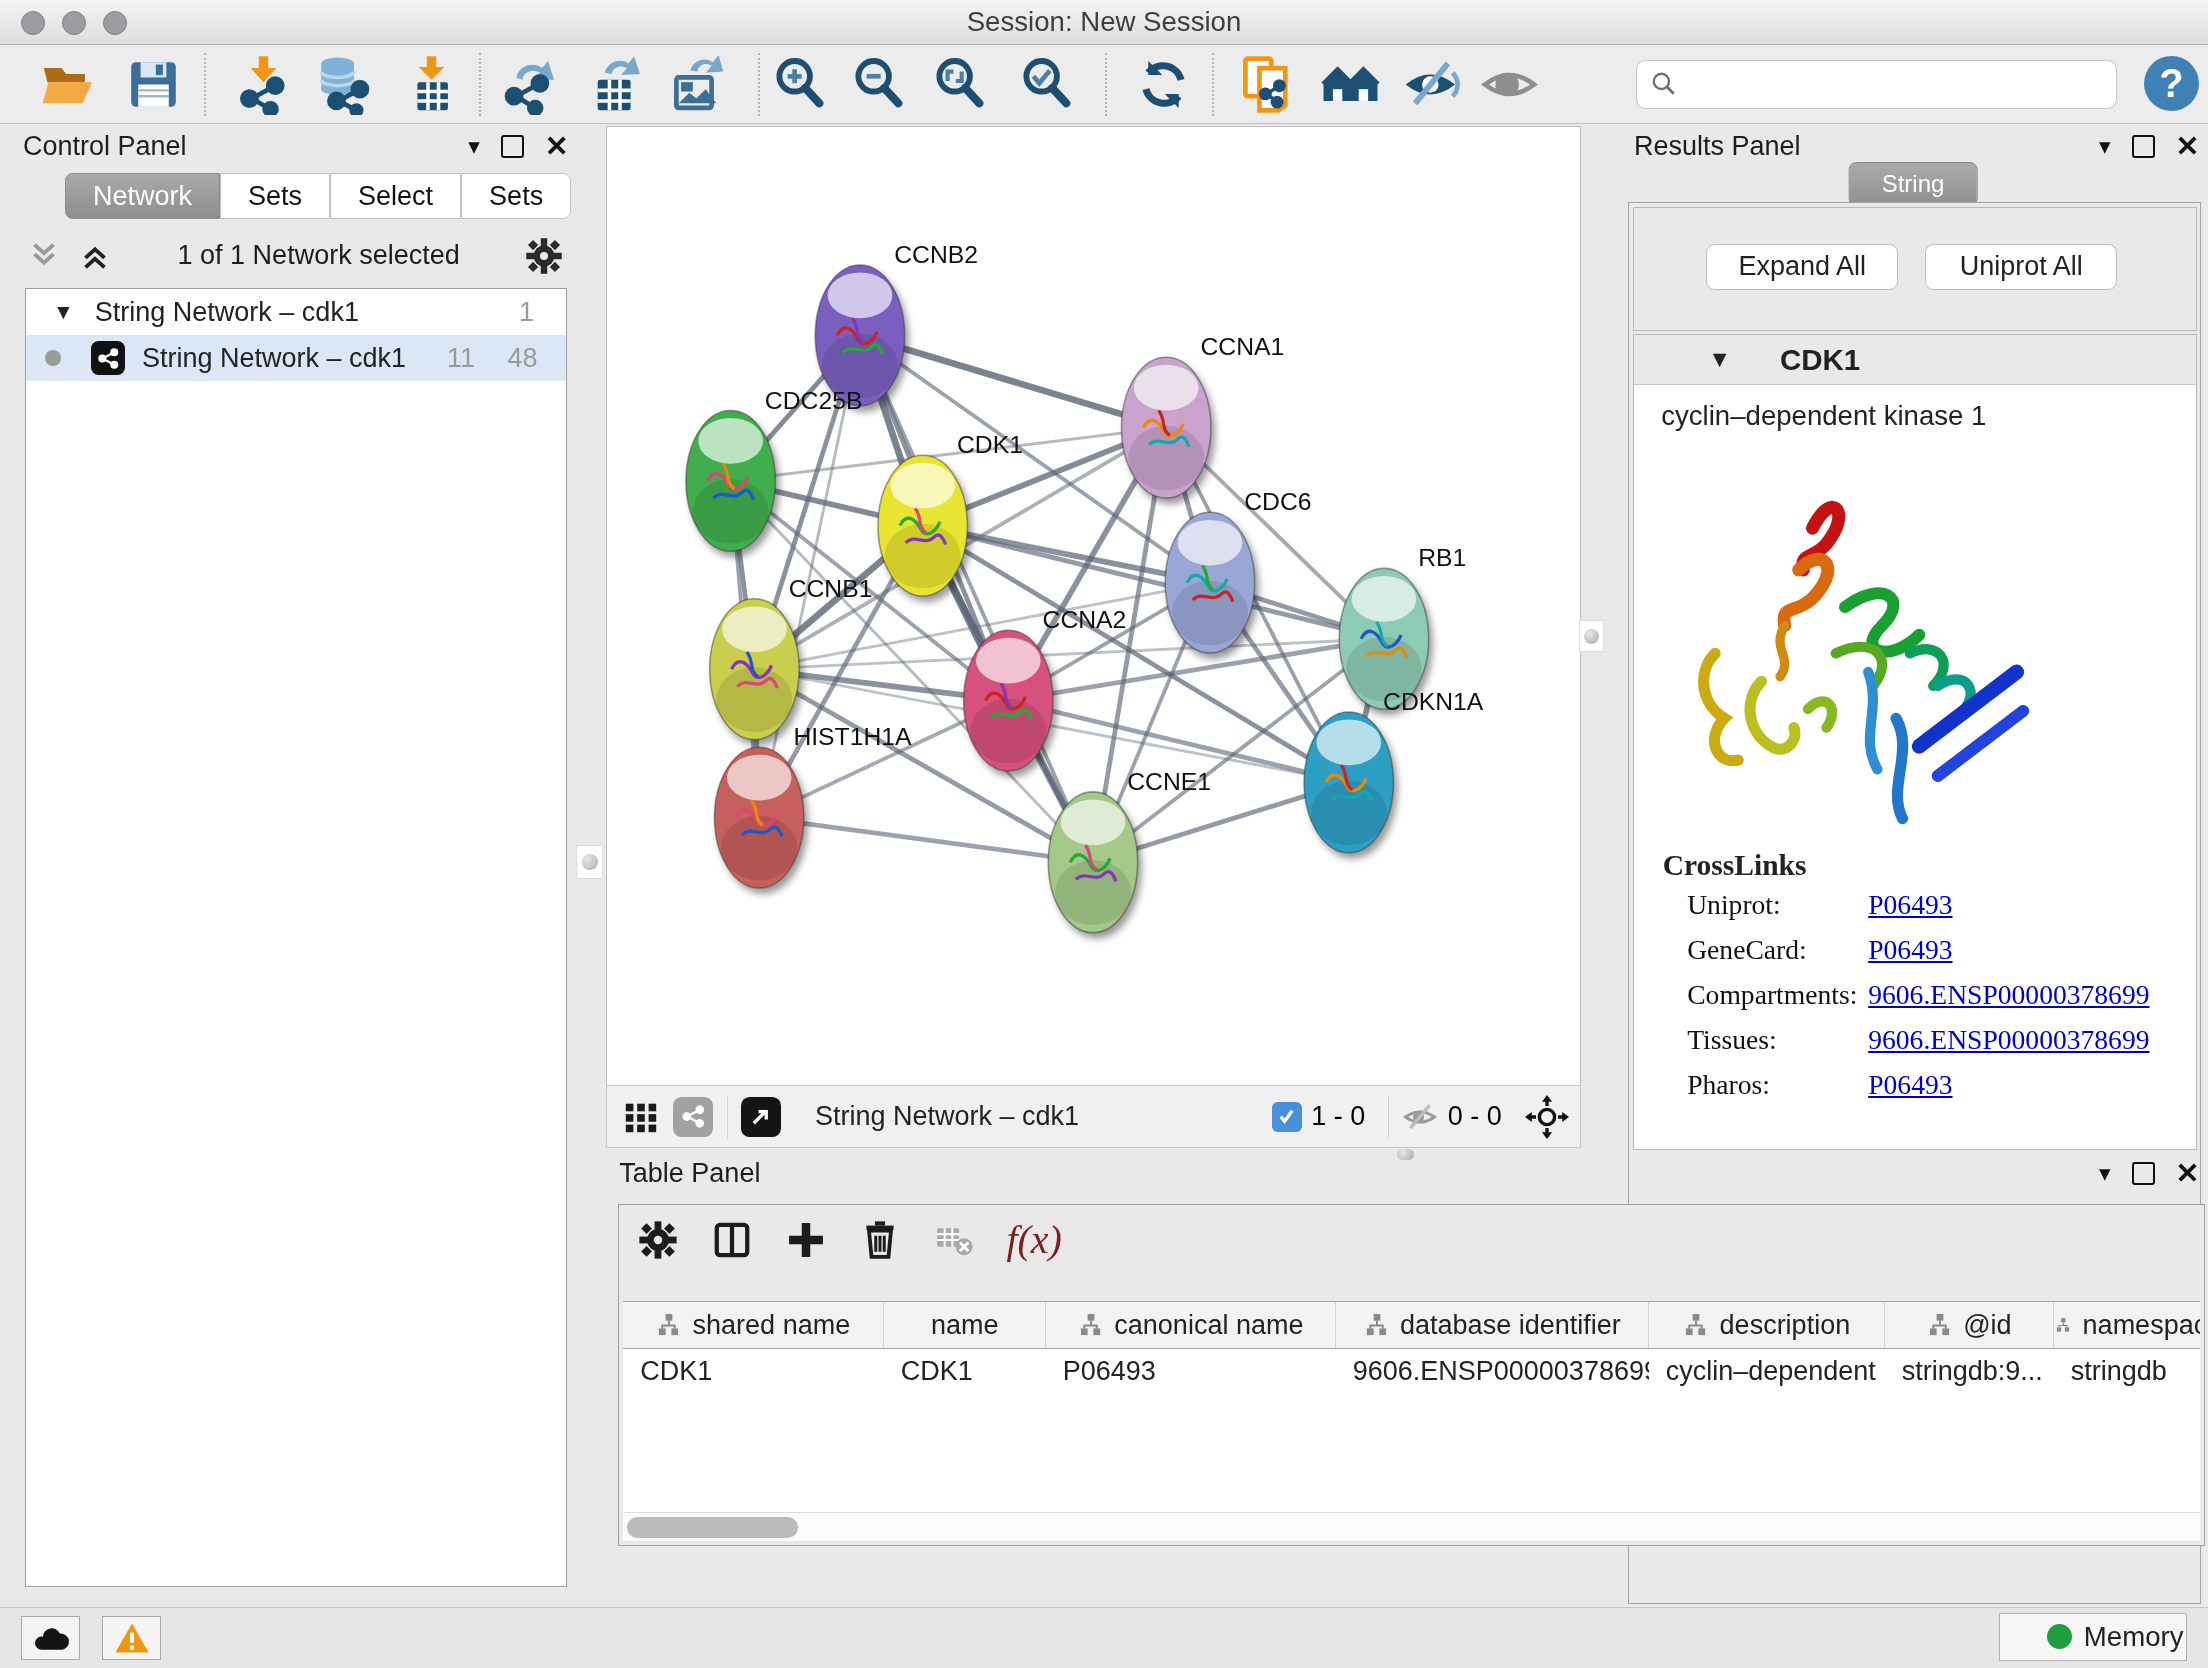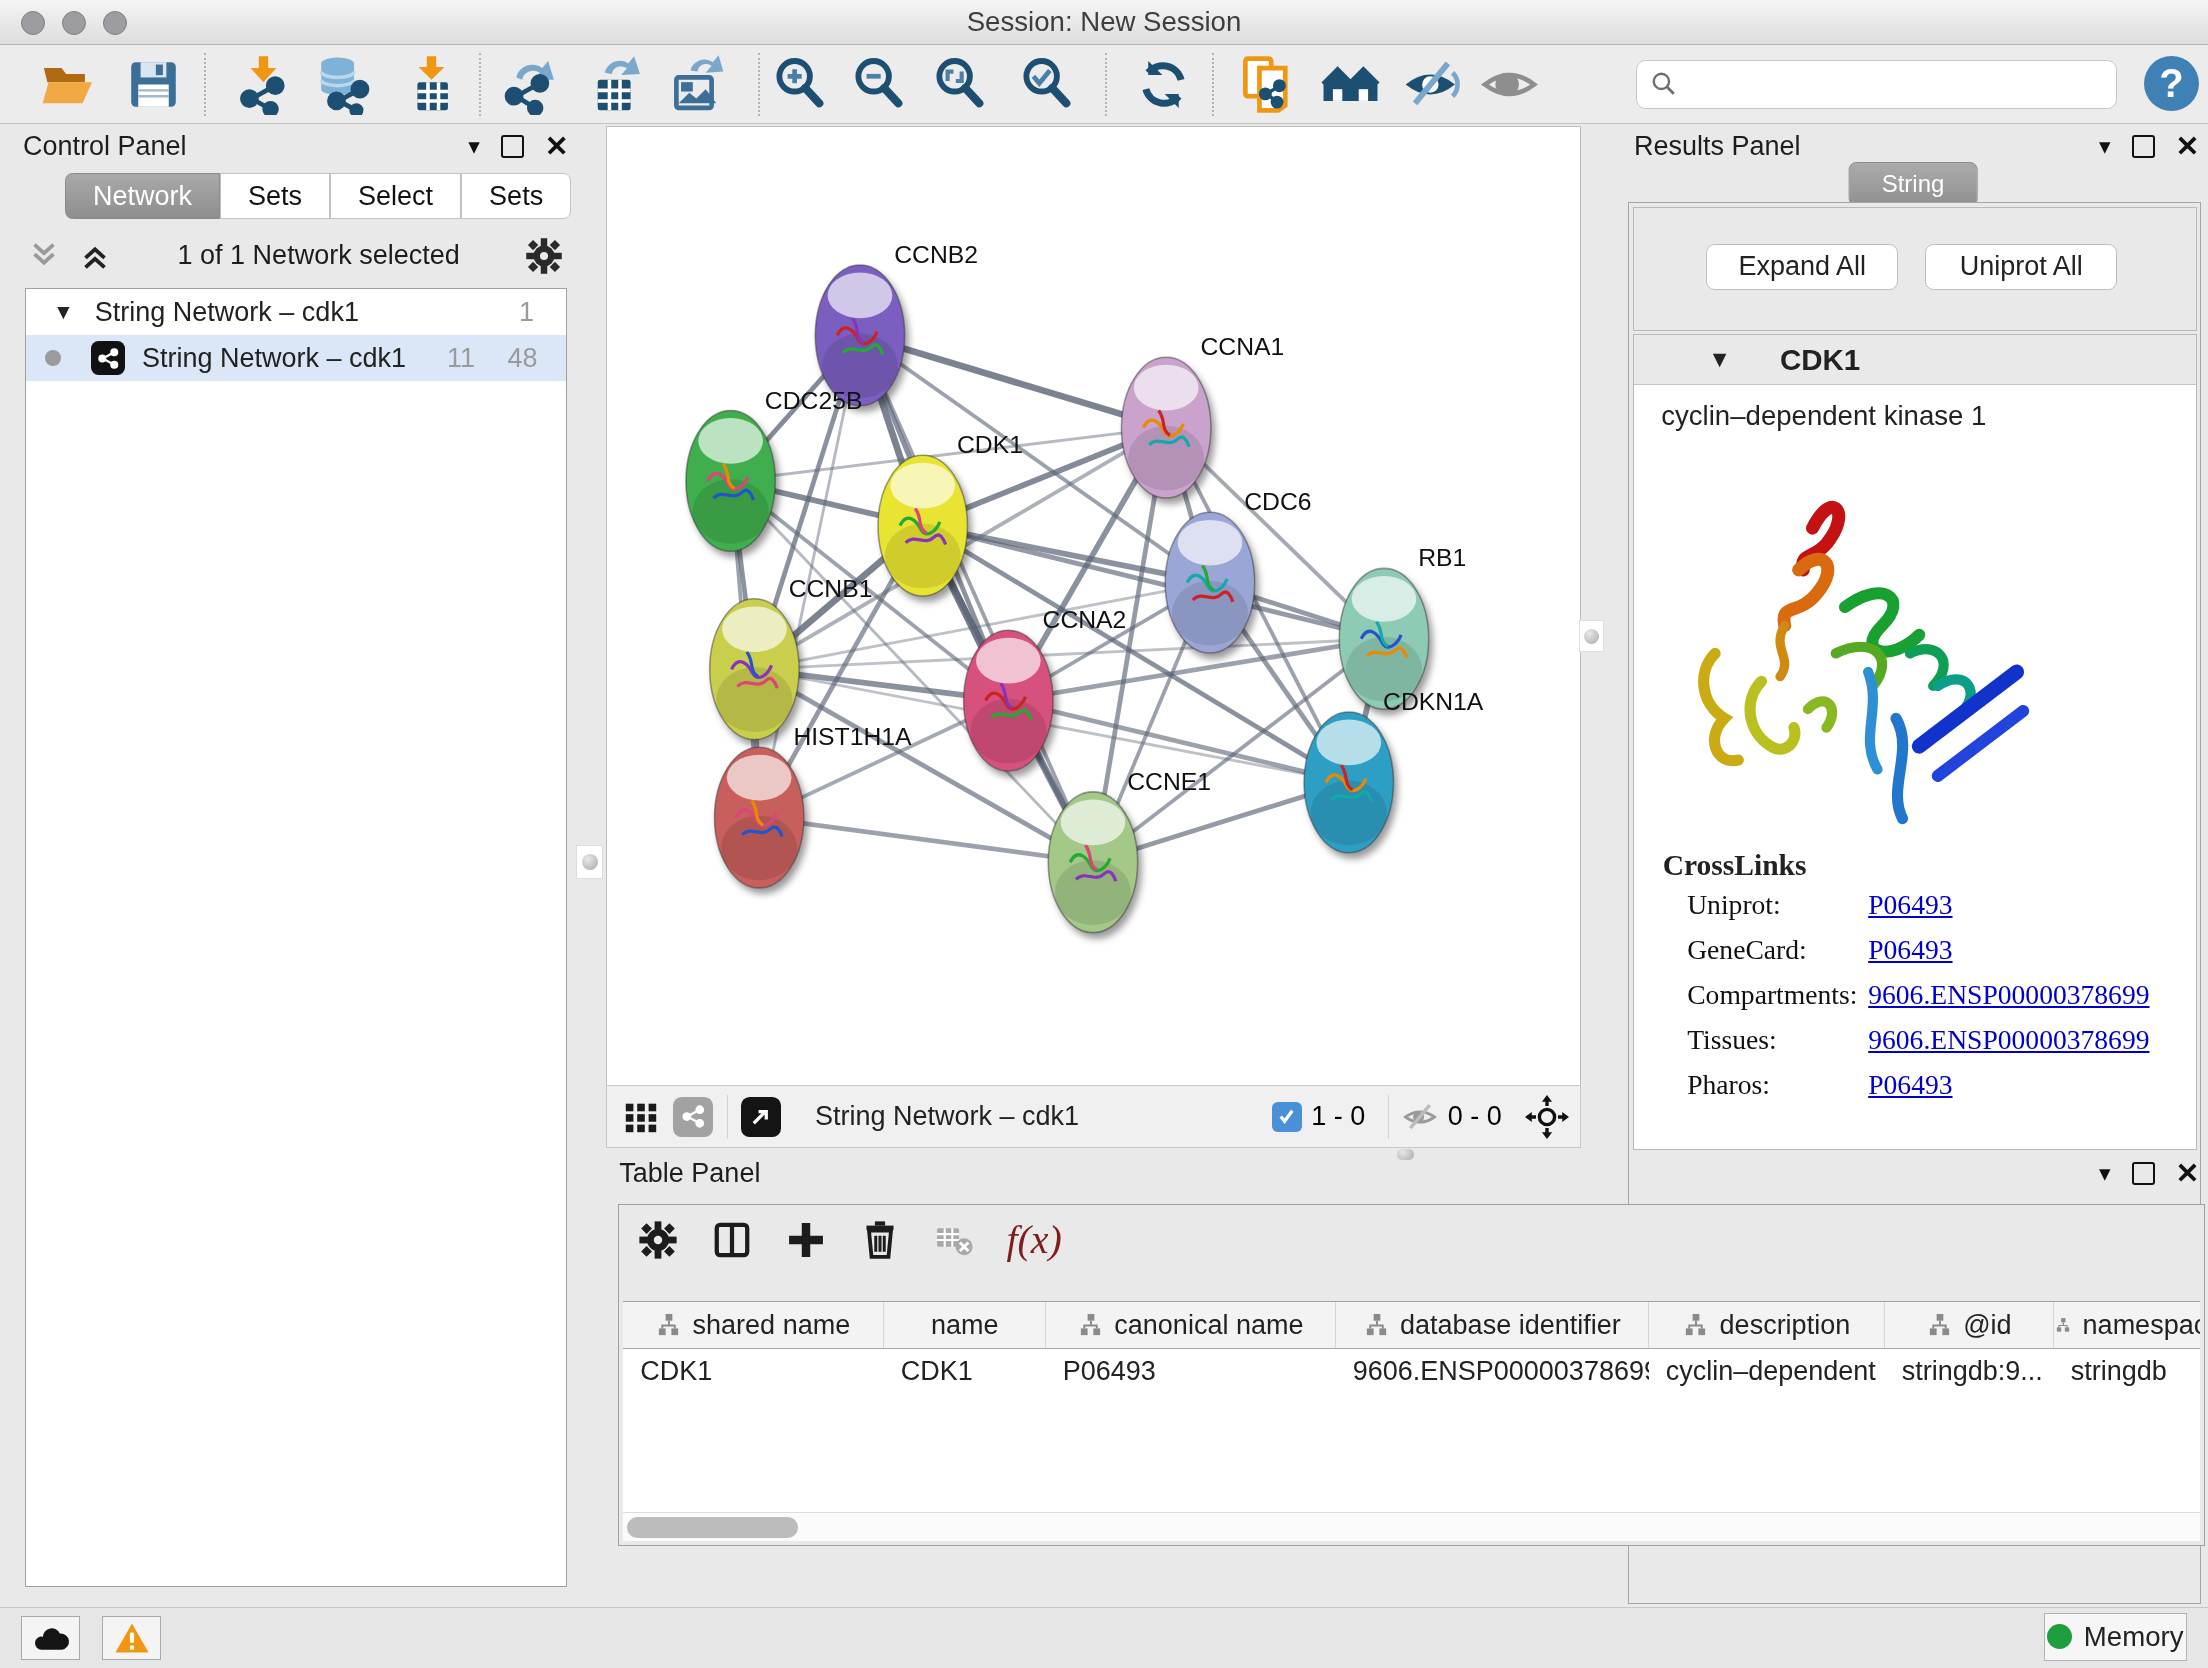--- a/index.html
+++ b/index.html
@@ -96,7 +96,7 @@
   .sb-btn{position:absolute;top:7.6px;width:57px;height:42px;background:#f4f4f4;border:1.9px solid #a9a9a9;
     display:flex;align-items:center;justify-content:center;}
   .mem-btn{position:absolute;right:21px;top:4.8px;width:141px;height:46px;background:#f6f6f6;border:1.9px solid #b2b2b2;
-    display:flex;align-items:center;justify-content:center;gap:11.4px;font-size:27.6px;}
+    display:flex;align-items:center;justify-content:center;gap:11.4px;font-size:27.6px;padding-left:45px;}
   .mem-dot{width:25px;height:25px;border-radius:50%;background:#1f9e3d;}
   .net-label{font-size:26px;fill:#101010;font-family:"Liberation Sans",sans-serif;}
 </style>

